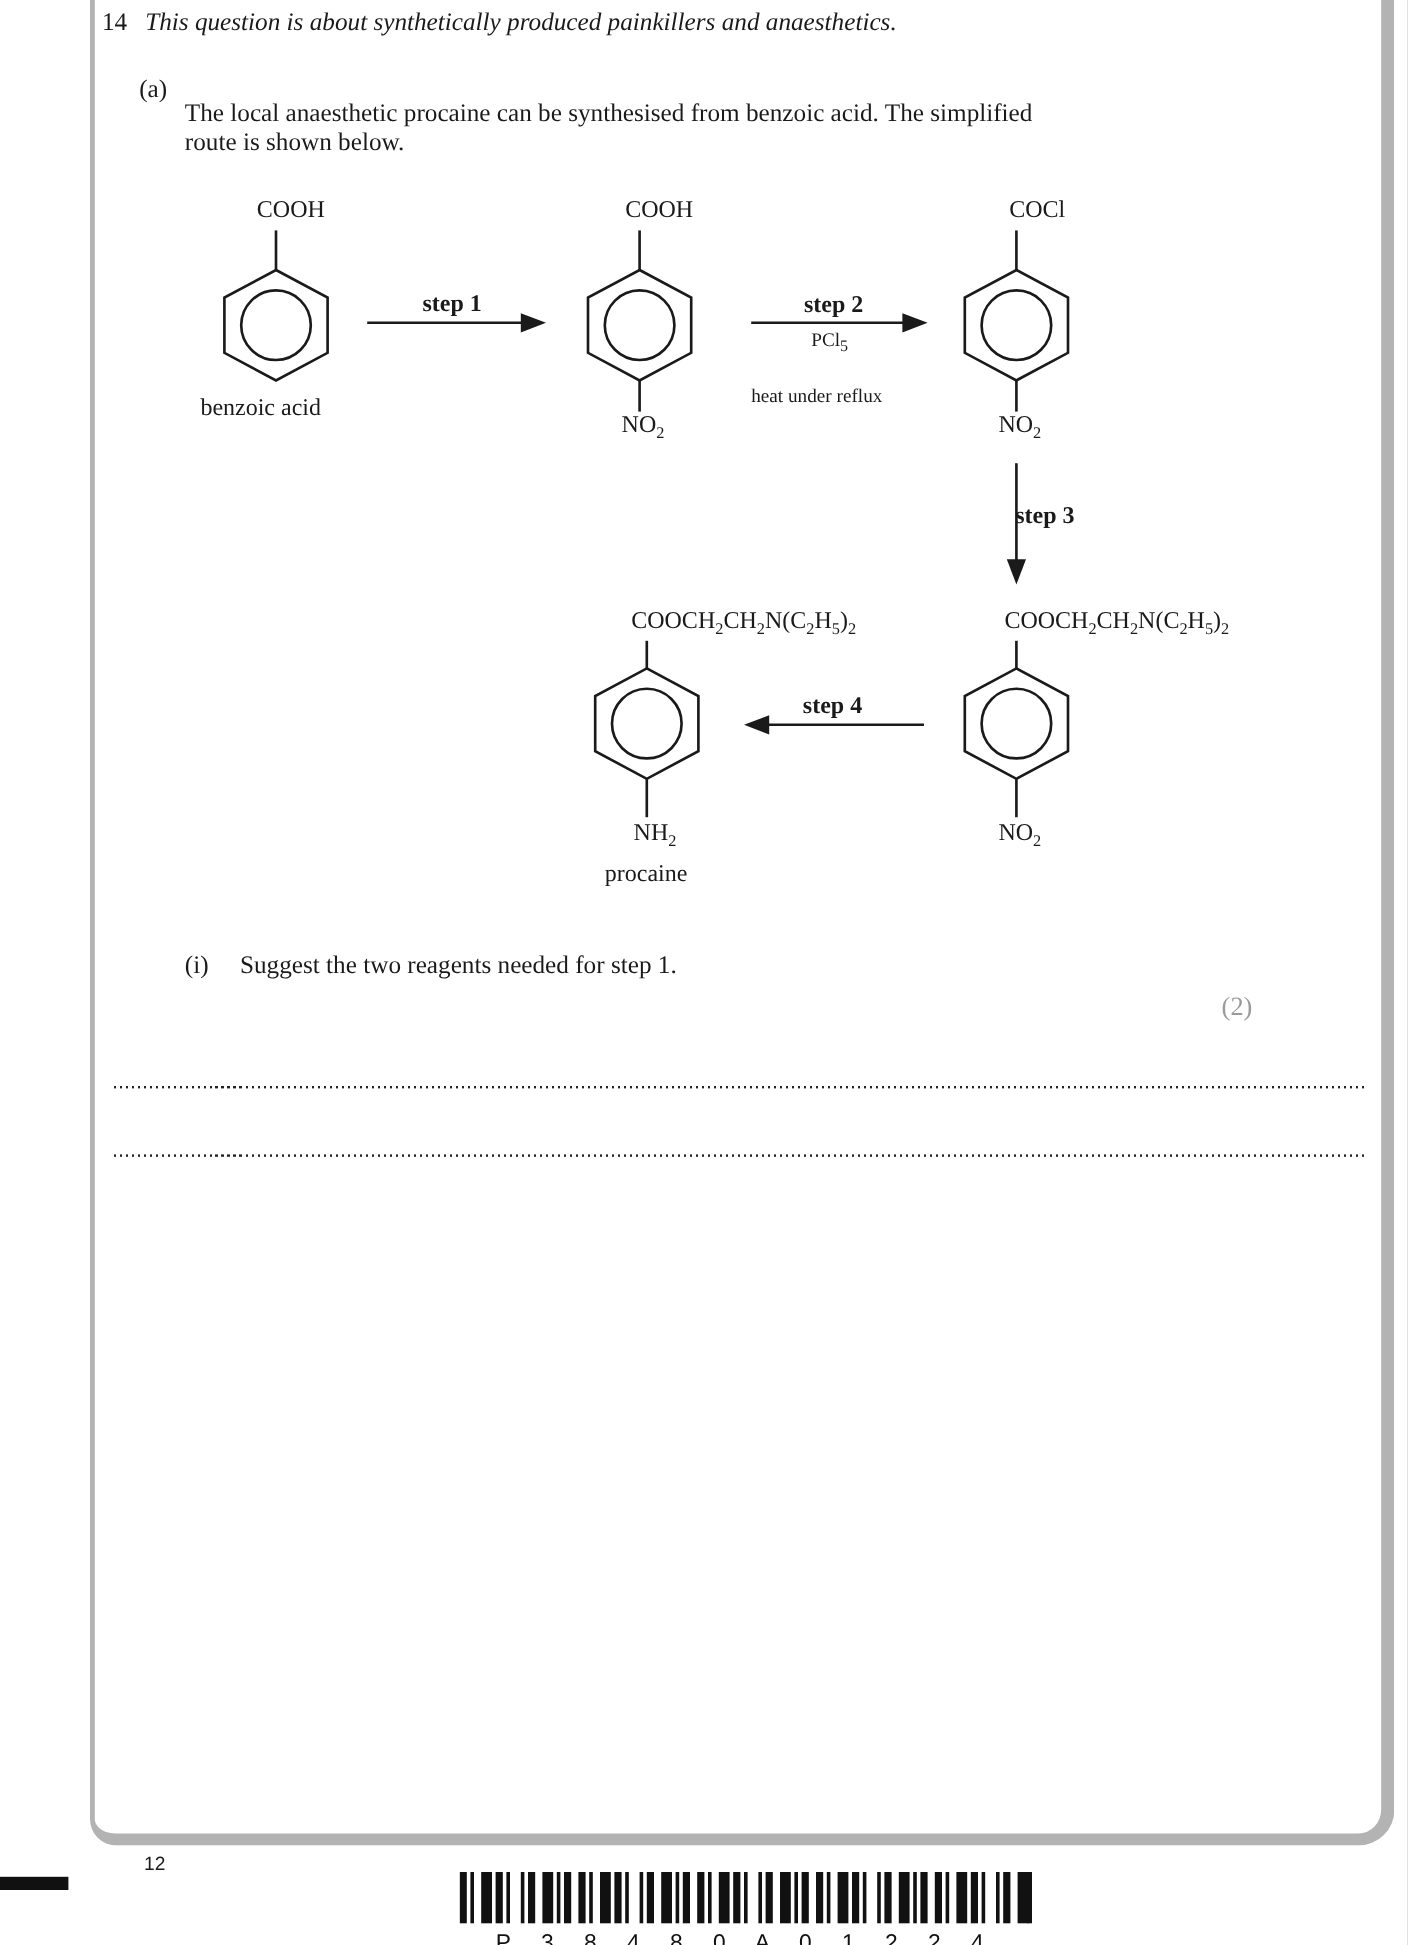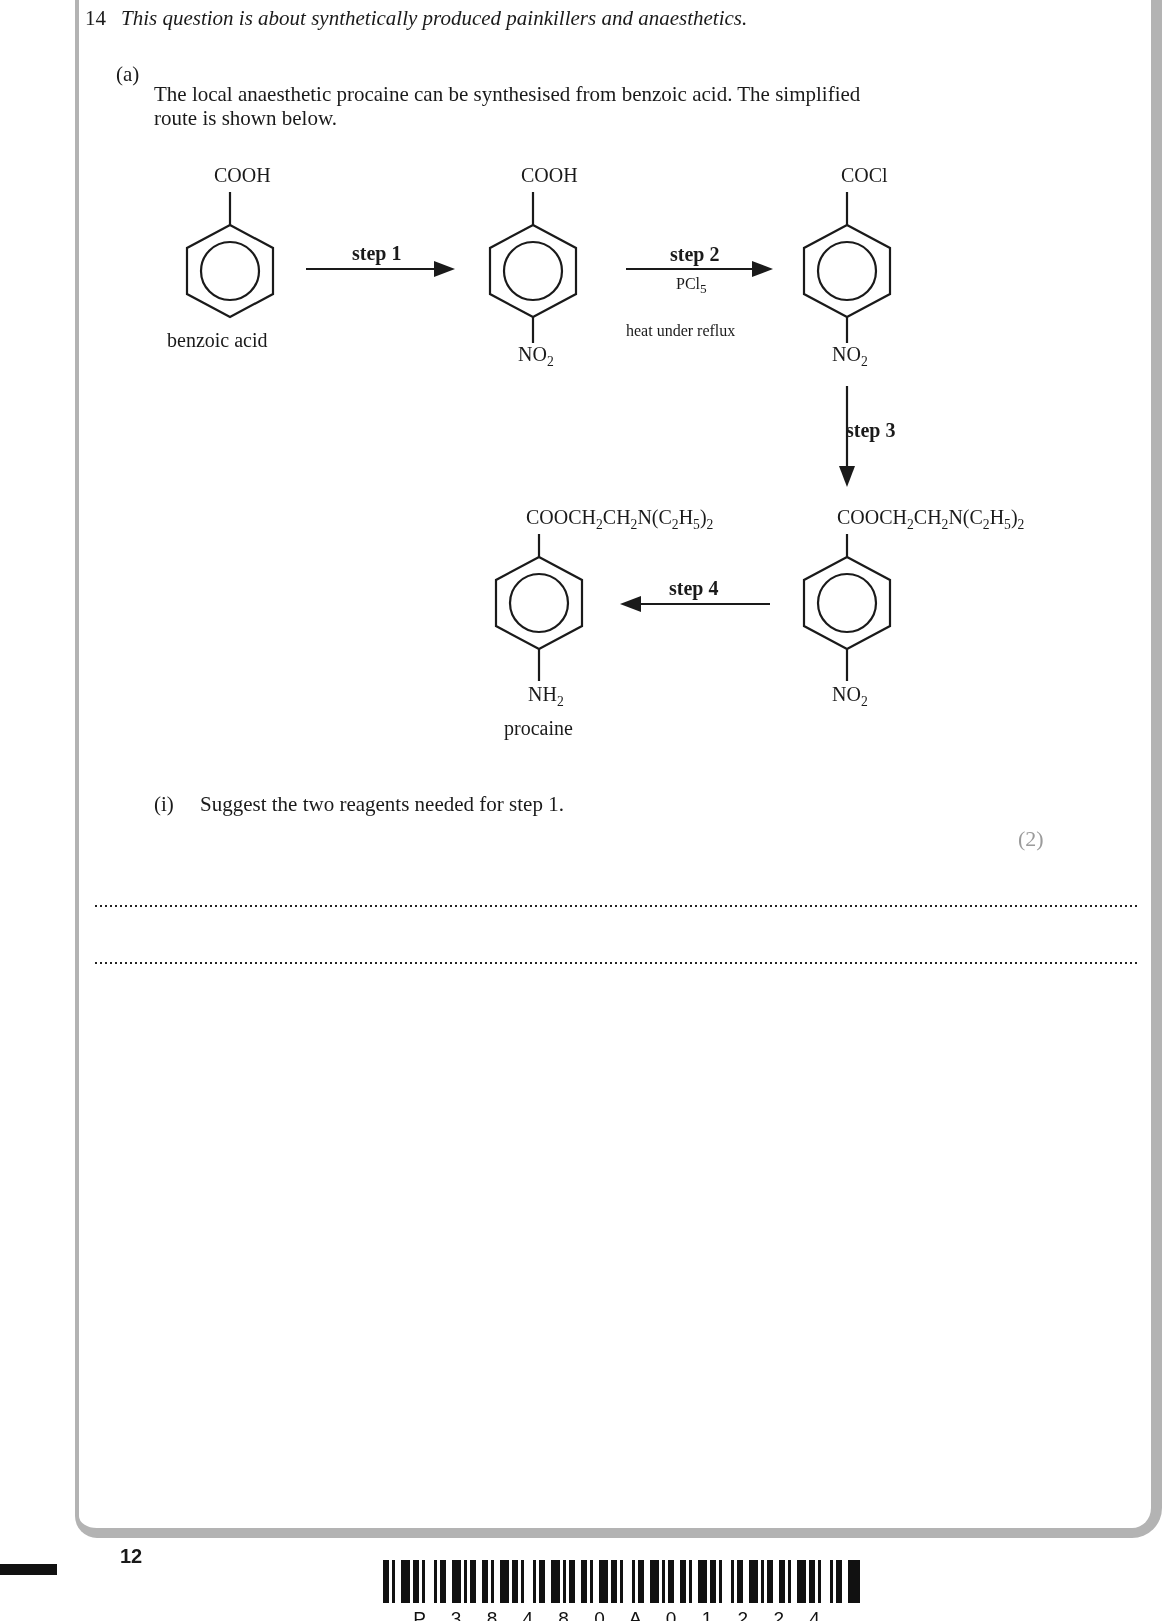--- a/index.html
+++ b/index.html
@@ -27,7 +27,7 @@
     border-bottom-left-radius:22px;border-bottom-right-radius:30px;
     box-sizing:border-box;
   }
-  .footer-page{font-family:"Liberation Sans",sans-serif;font-size:20px;font-weight:bold;}
+  .footer-page{font-family:"Liberation Sans",sans-serif;font-size:16px;font-weight:normal;}
   .print-mark{position:absolute;left:0;top:1564px;width:57px;height:11px;background:#111;}
   .barcode-wrap{position:absolute;left:383px;top:1560px;width:477px;}
   .barcode-text{

